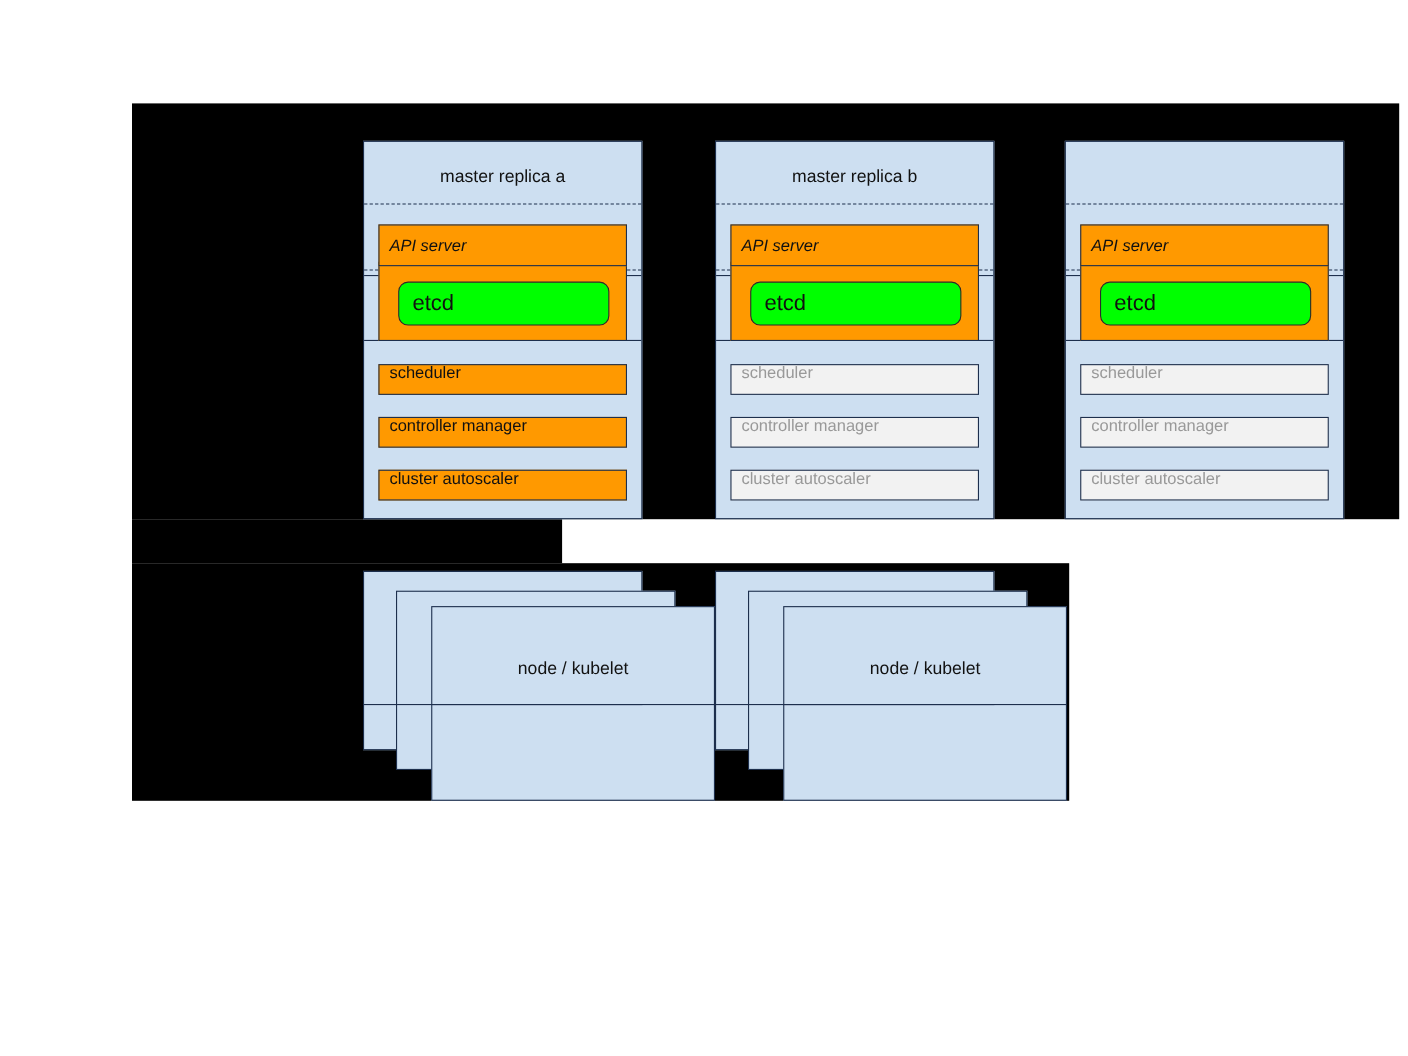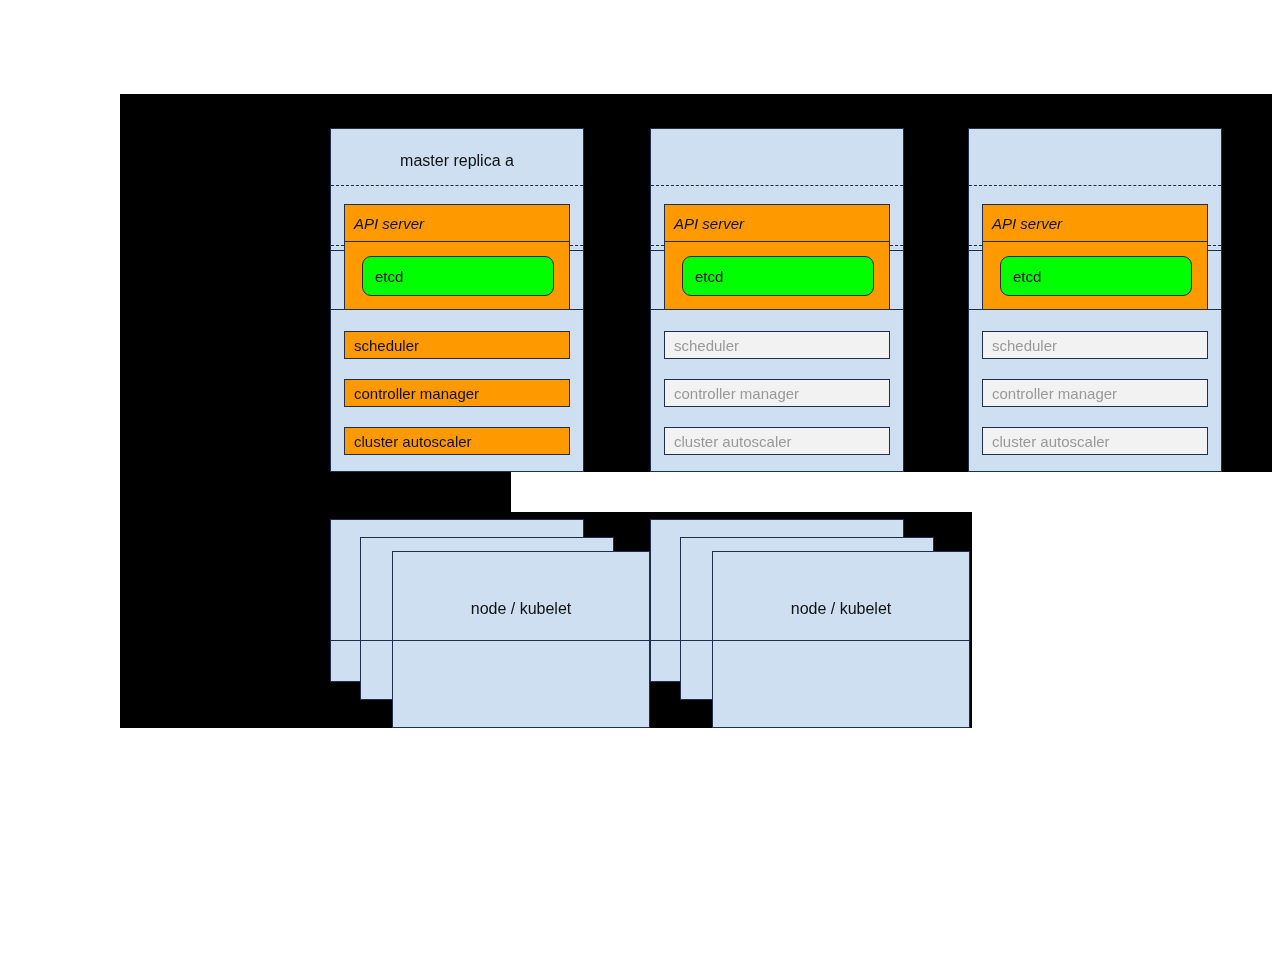--- a/index.html
+++ b/index.html
@@ -162,6 +162,7 @@
   </div>
 
   <div class="replica" style="left:650px; top:128px; width:254px; height:344px;">
+    <div class="replica-title">master replica b</div>
     <div class="dash-line" style="top:56px;"></div>
     <div class="dash-line" style="top:116px;"></div>
     <div class="solid-line" style="top:121px;"></div>

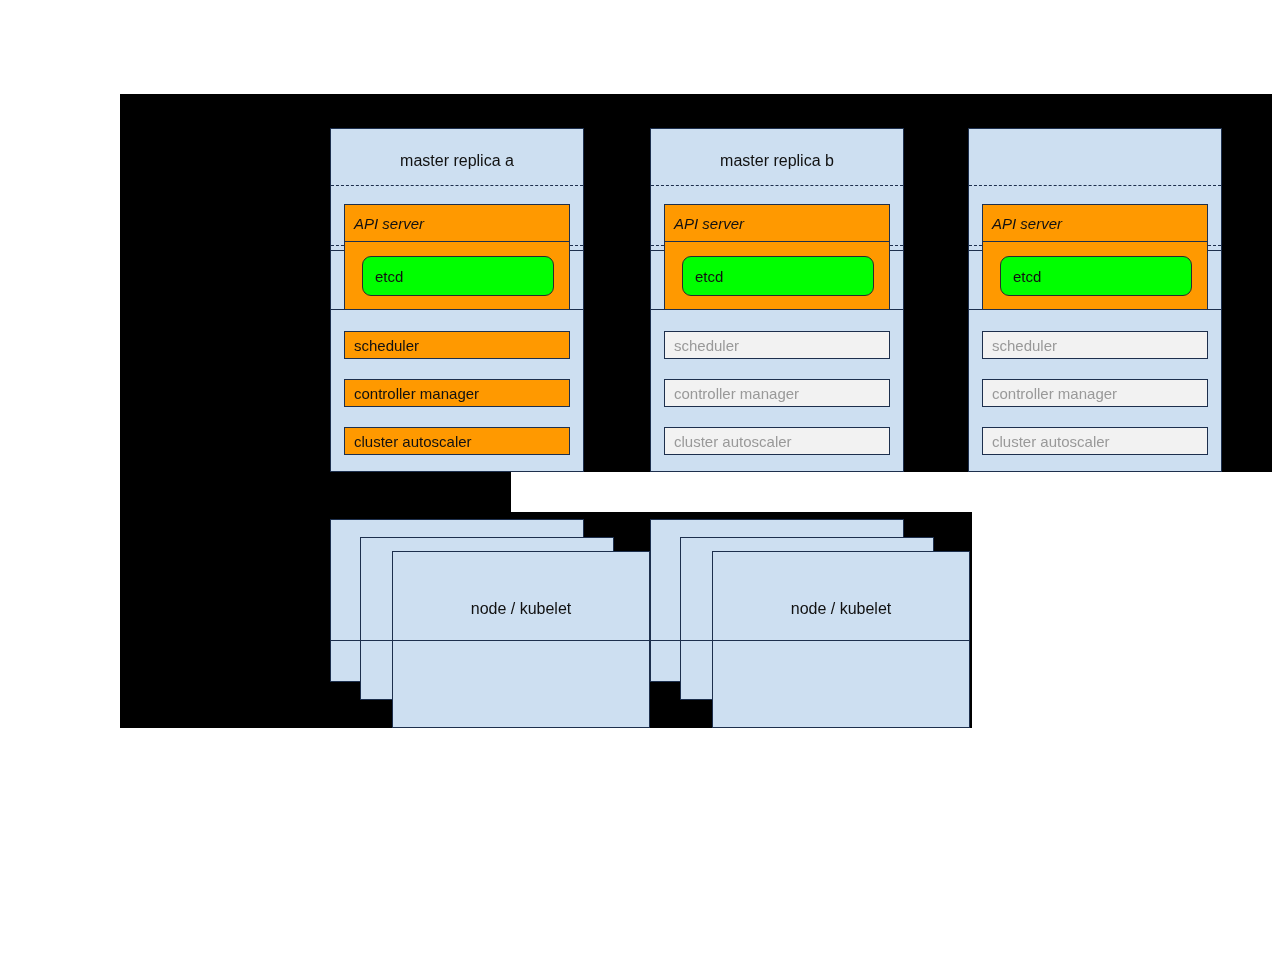--- a/index.html
+++ b/index.html
@@ -99,7 +99,7 @@
     background: #00ff00;
     border: 1px solid #2b2b2b;
     border-radius: 9px;
-    font-size: 15px;
+    font-size: 20px;
     color: #111111;
     display: flex;
     align-items: center;

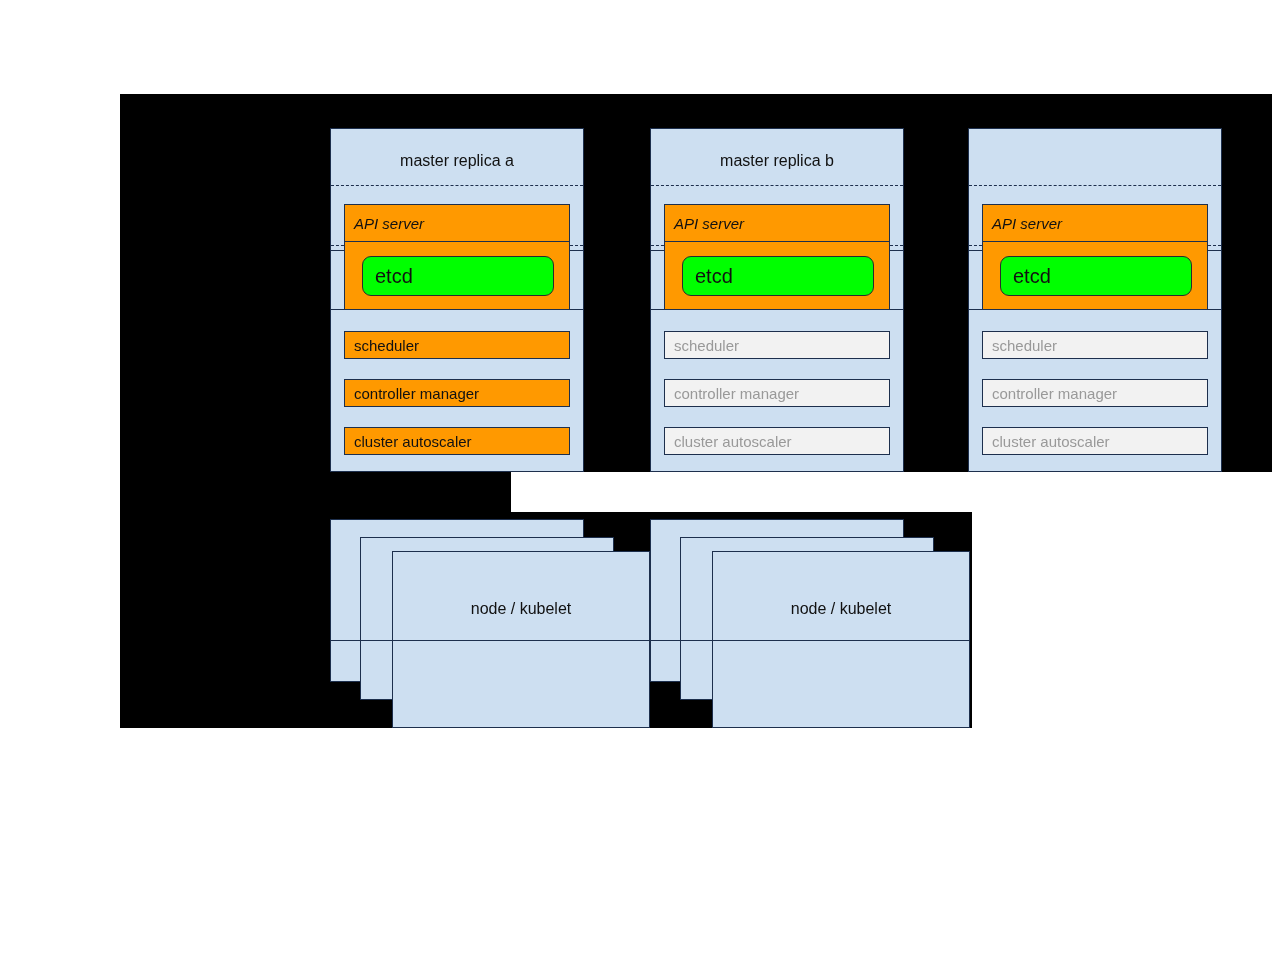--- a/index.html
+++ b/index.html
@@ -61,7 +61,6 @@
     font-size: 15px;
     line-height: 1;
     display: flex;
-    align-items: center;
     padding-left: 9px;
   }
   .comp.active {

